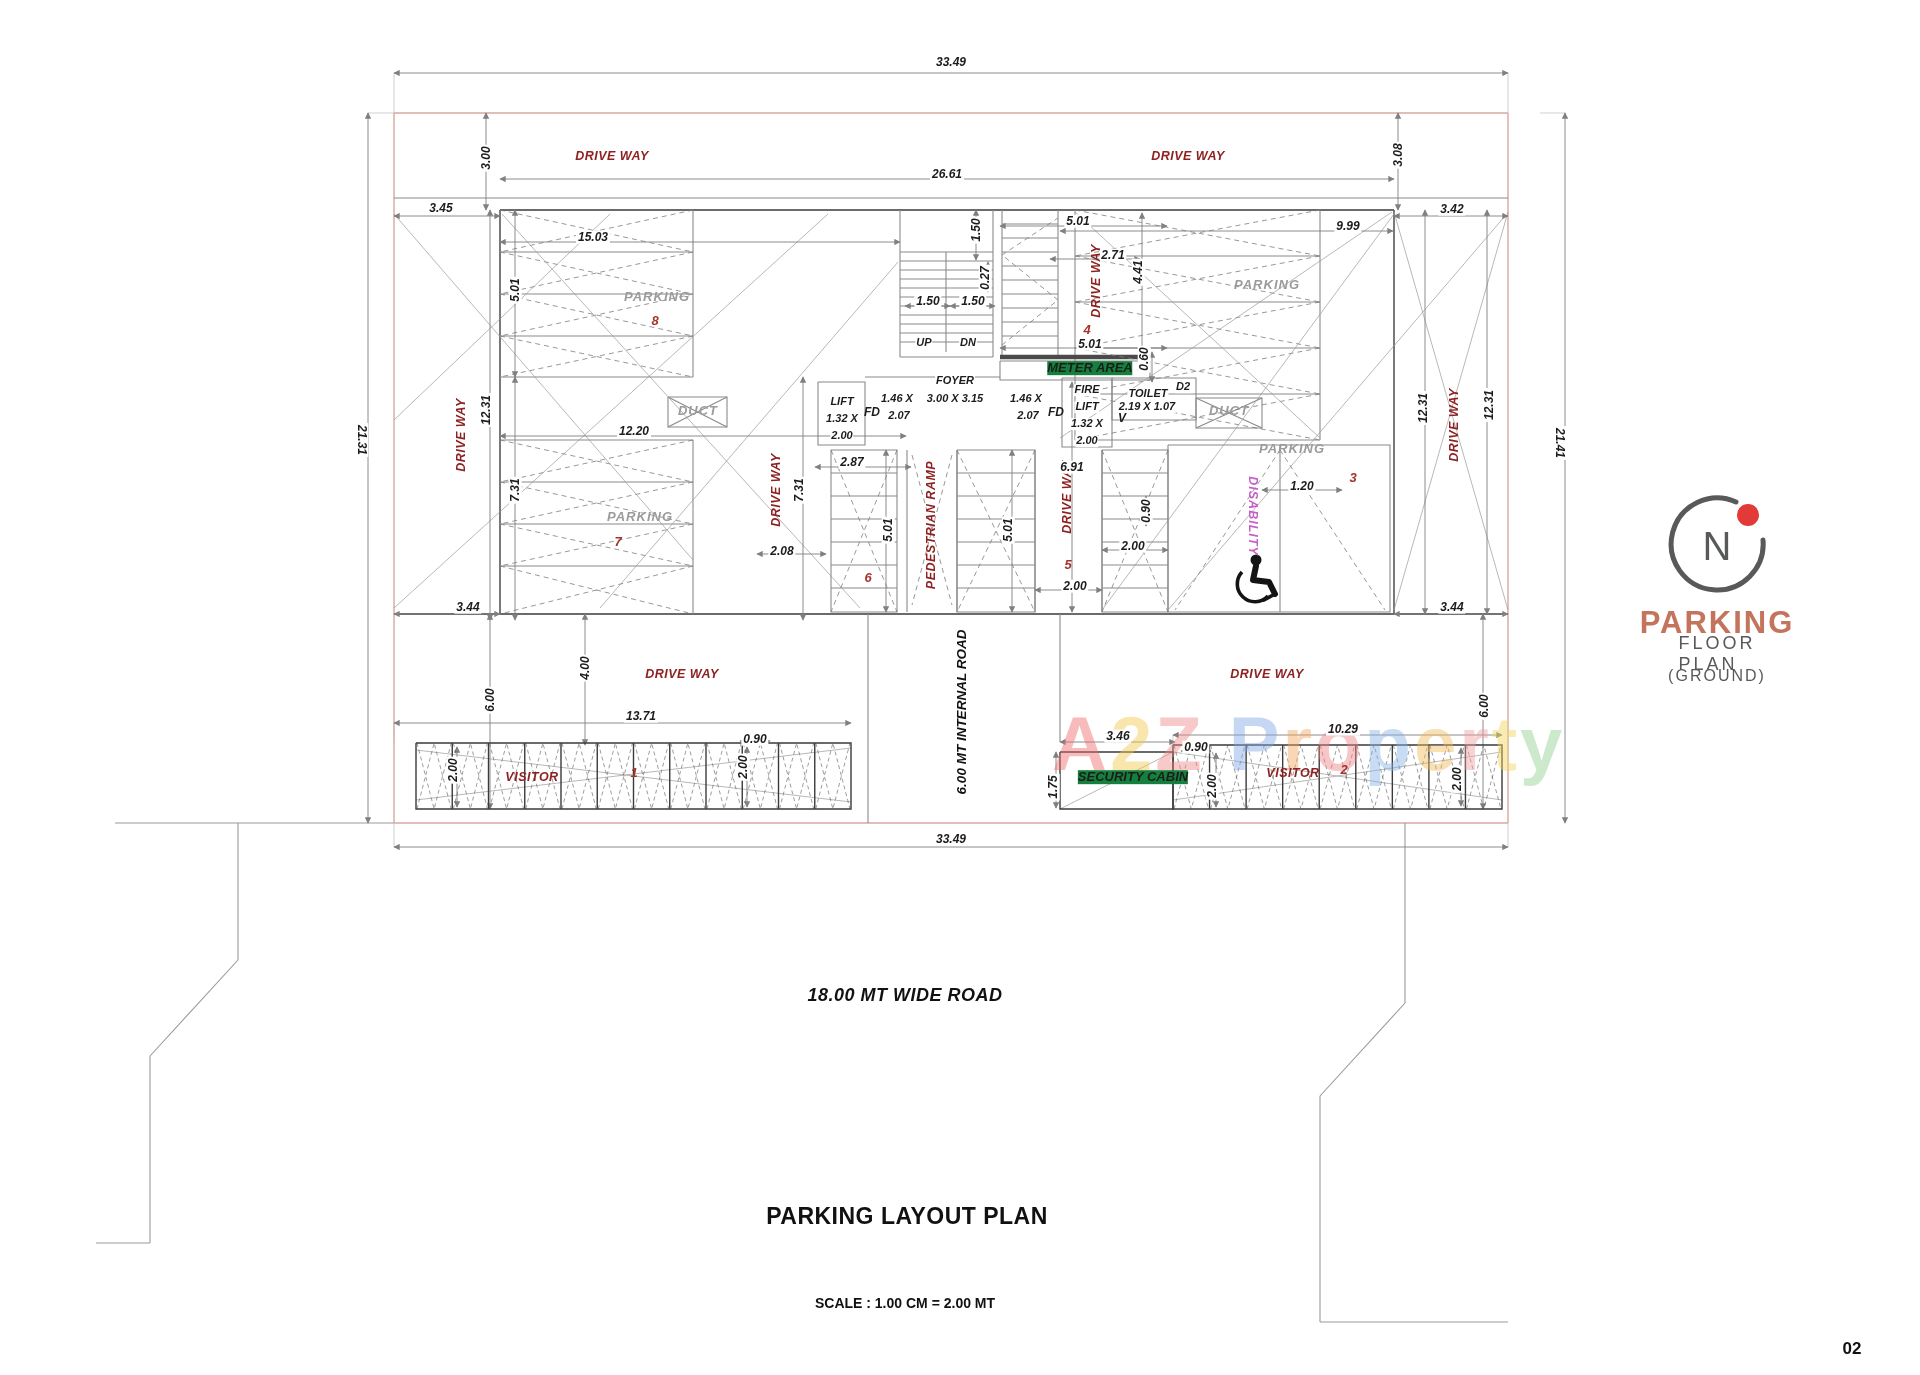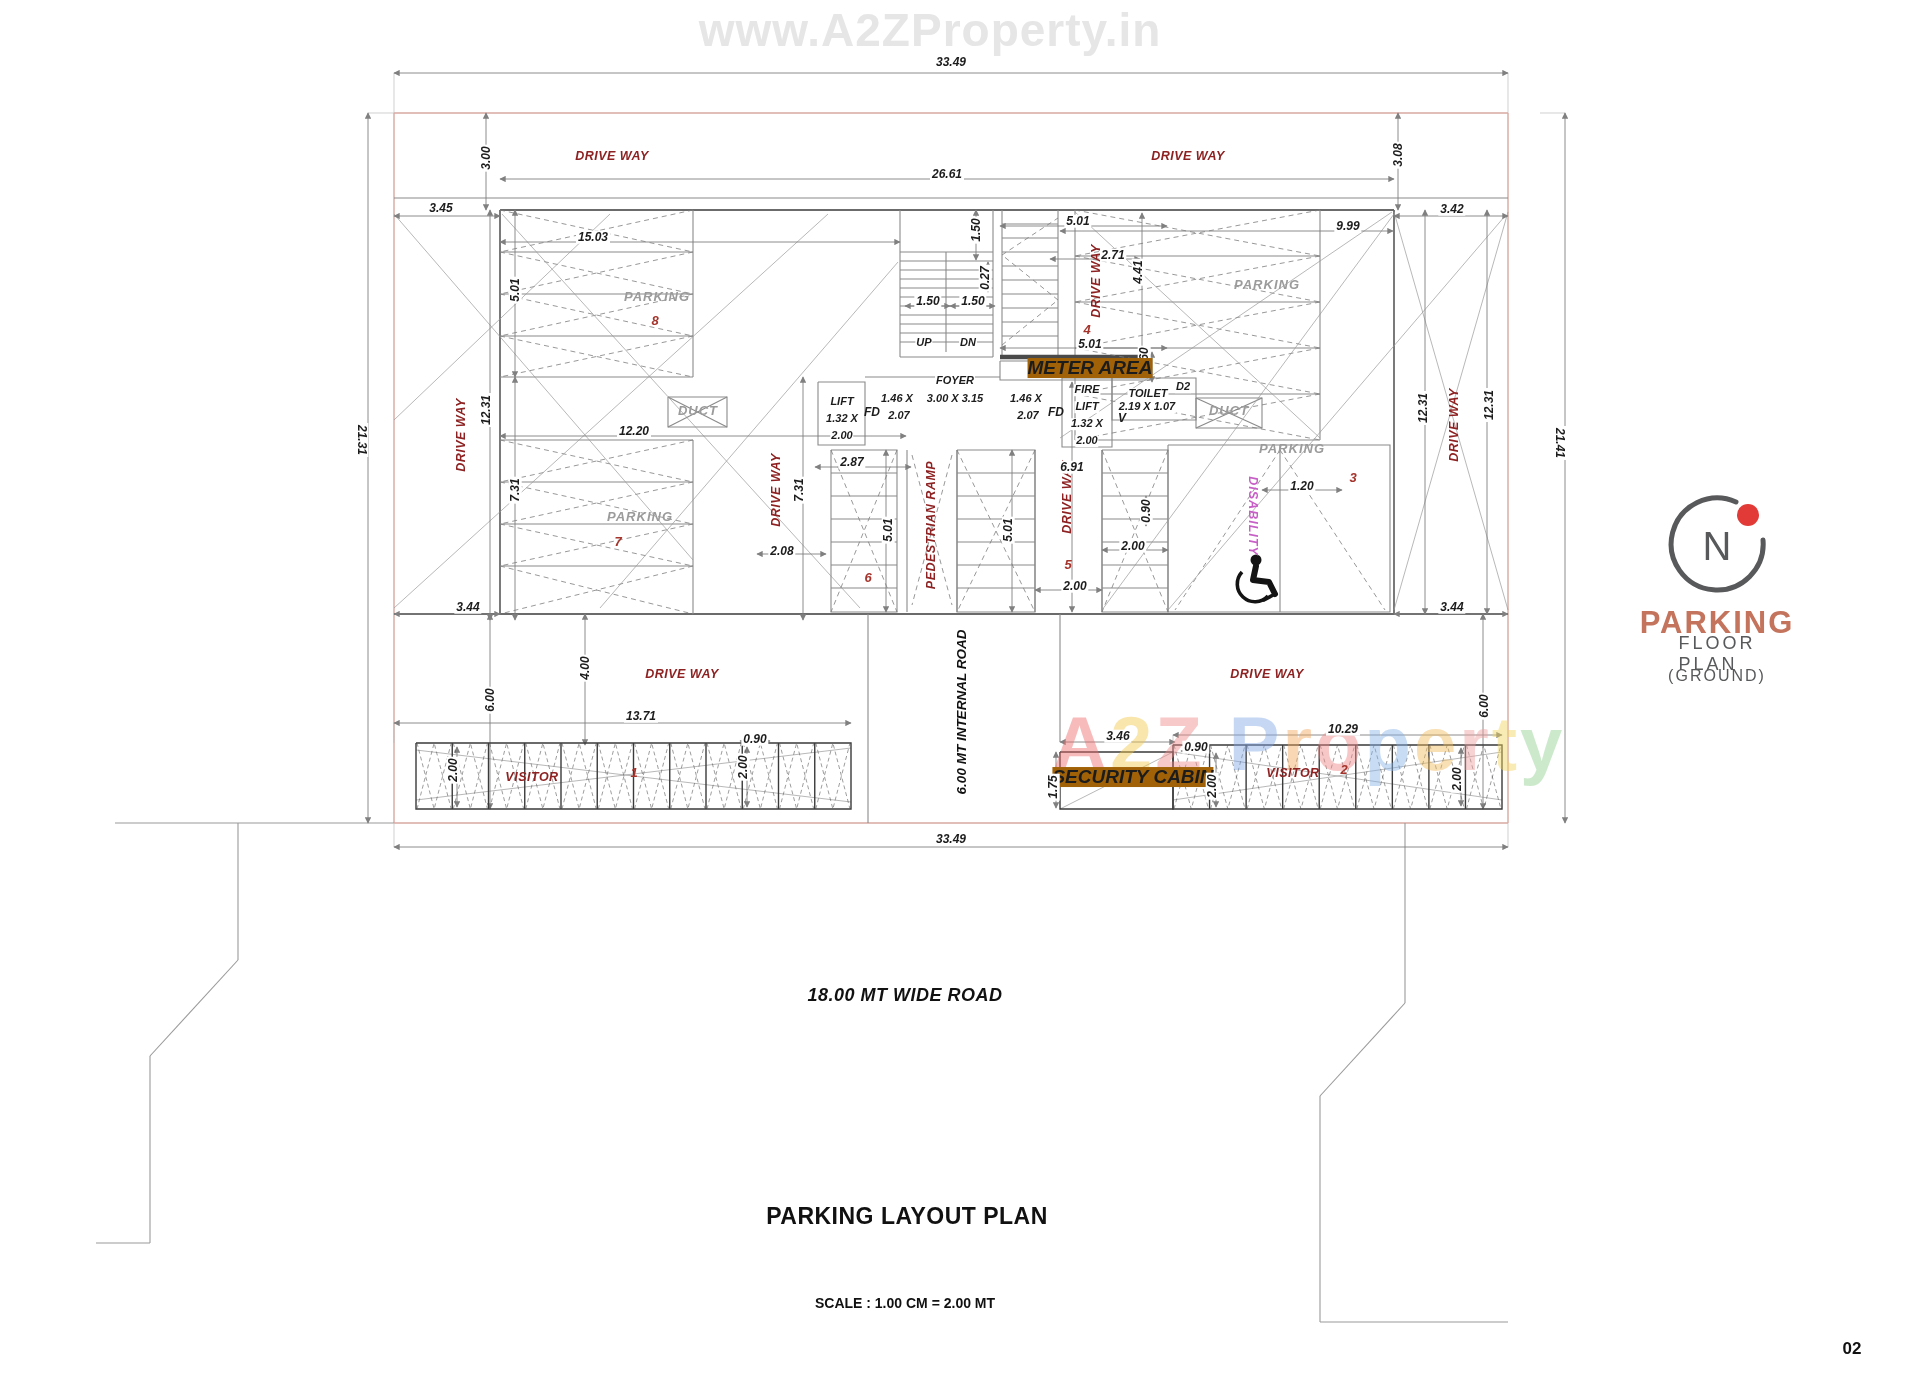--- a/index.html
+++ b/index.html
@@ -45,7 +45,6 @@
 
 <div id="page">
 
-  <div id="wm-top">www.A2ZProperty.in</div>
 
   <svg id="plan-svg" width="1920" height="1375" viewBox="0 0 1920 1375">
     <defs>

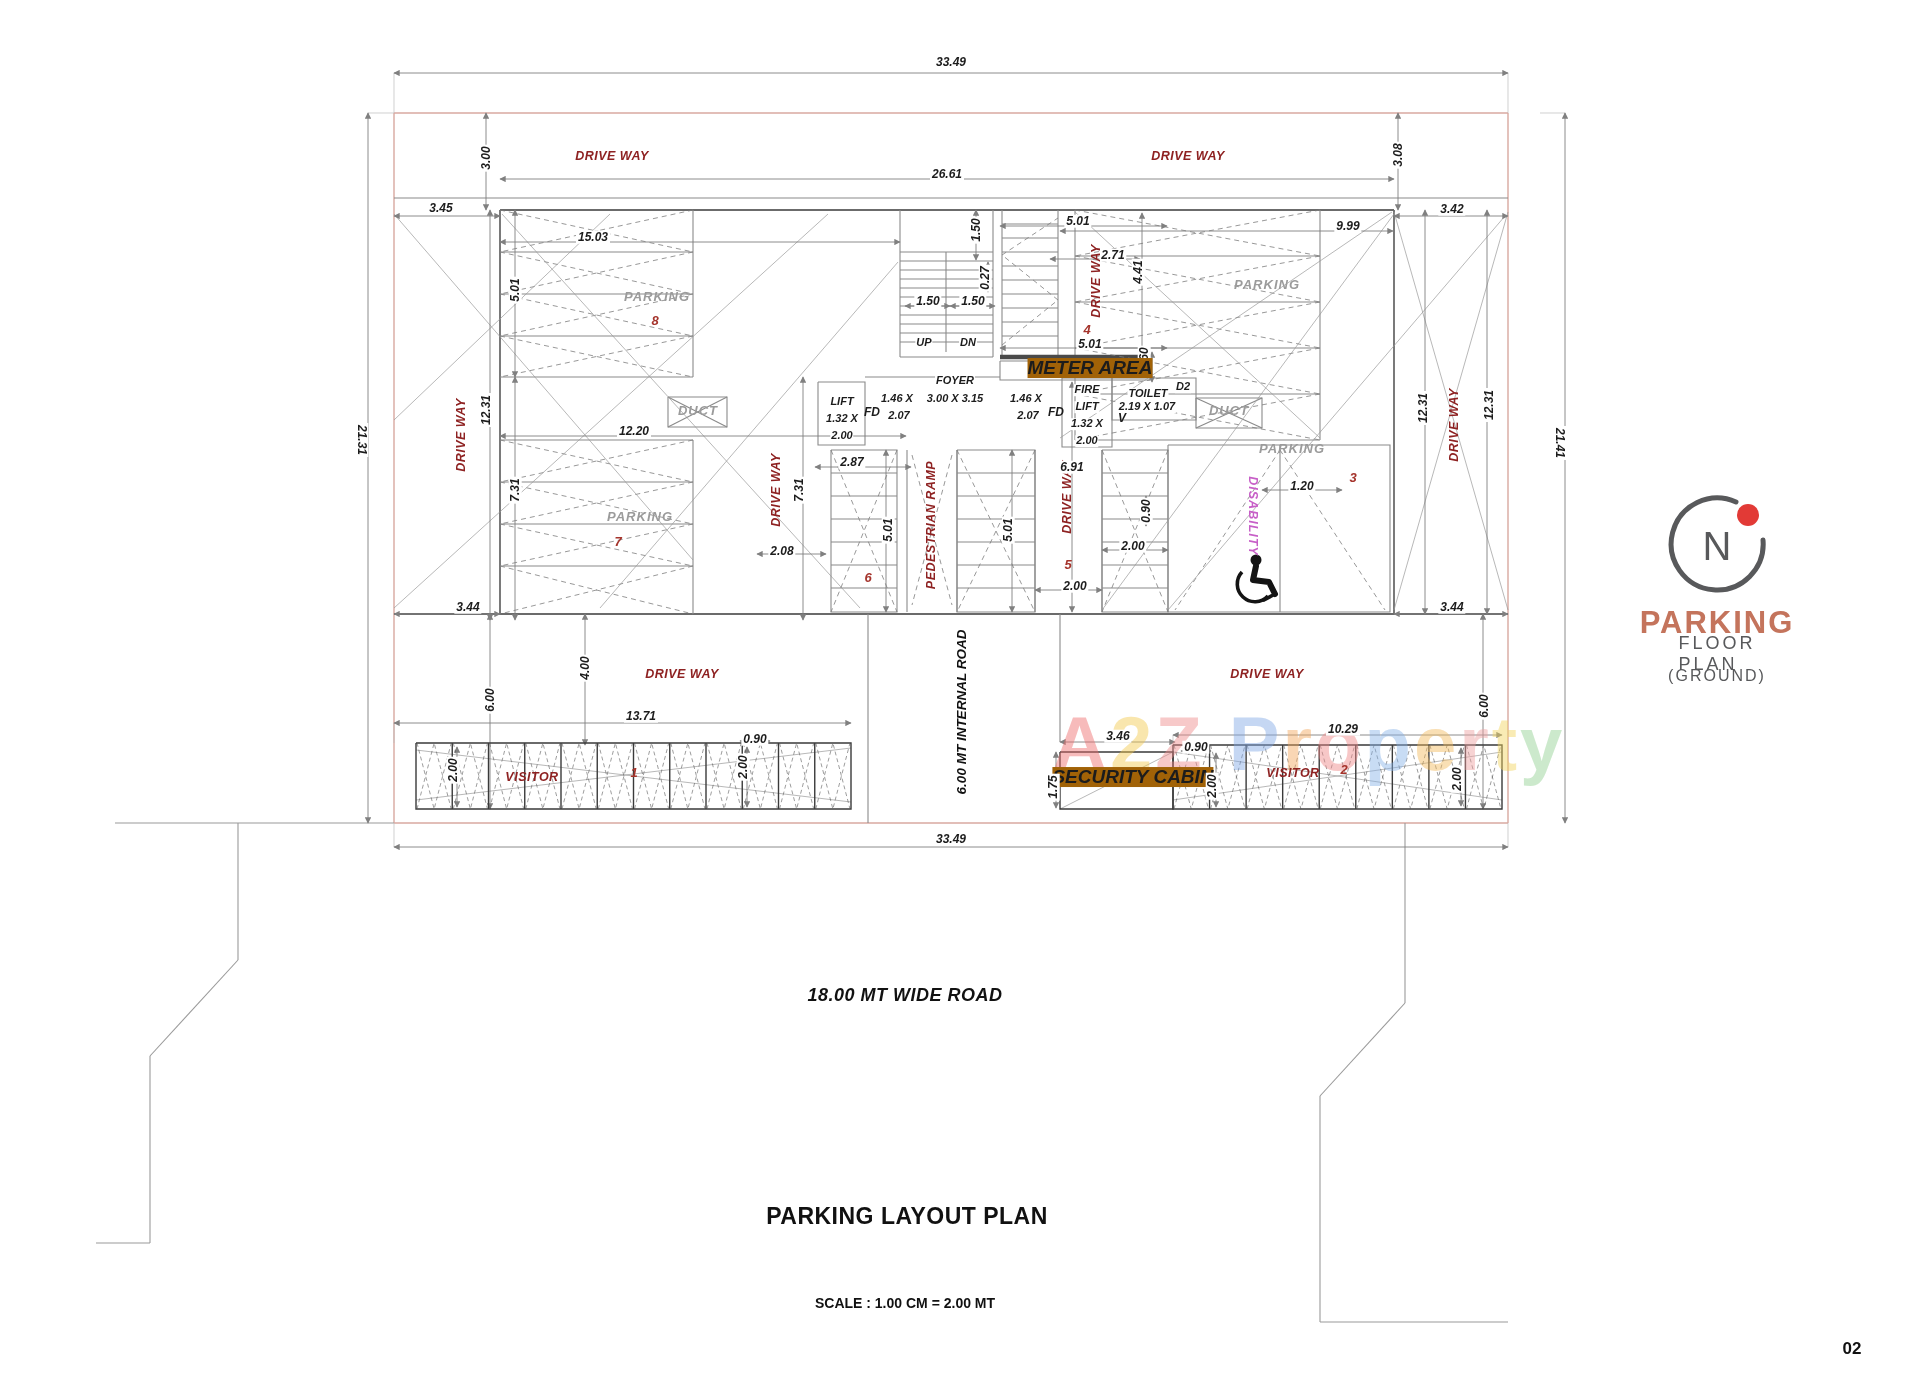--- a/index.html
+++ b/index.html
@@ -15,7 +15,7 @@
   .n {font-size:13px;font-weight:bold;color:#a5342c;}
   .g {font-size:13px;font-weight:bold;color:#9b9b9b;letter-spacing:1px;}
   .k {font-size:11px;font-weight:bold;color:#1c1c1c;background:#fff;padding:0 1px;}
-  .k13{font-size:19px;font-weight:bold;color:#1c1c1c;background:#a16207;}
+  .k13{font-size:13px;font-weight:bold;color:#1c1c1c;background:#15803d;}
   .ks{font-size:12px;font-weight:bold;color:#1c1c1c;}
   .kv{font-size:13.5px;font-weight:bold;color:#111;background:#fff;}
   .mv{font-size:12.5px;font-weight:bold;color:#c75fc7;letter-spacing:1px;}

